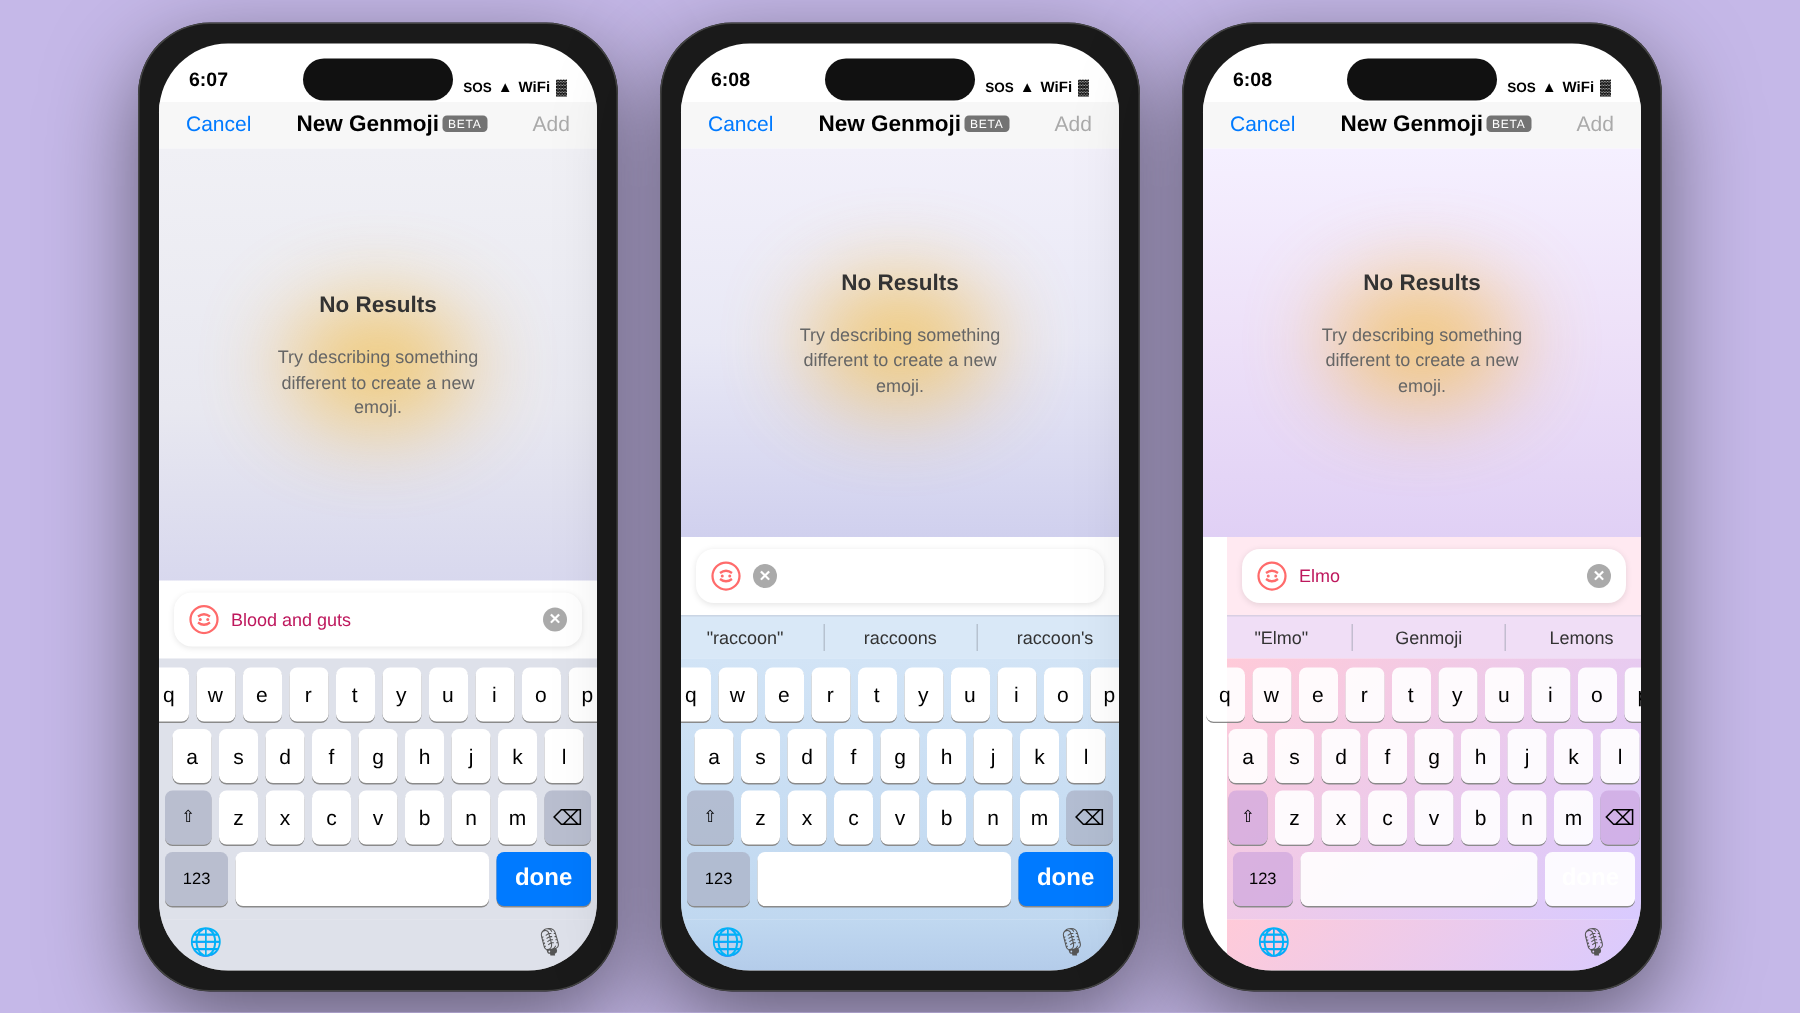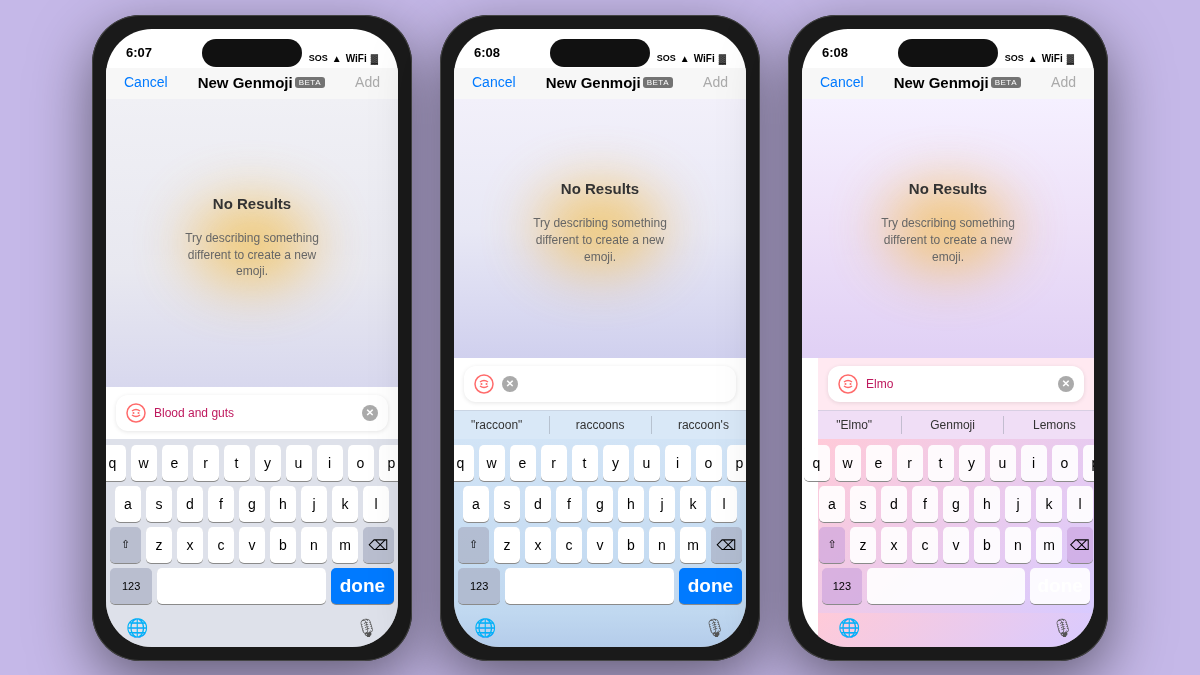--- a/index.html
+++ b/index.html
@@ -202,7 +202,7 @@
     .key-done {
       background: #007AFF;
       color: #fff;
-      font-size: 19px;
+      font-size: 16px;
       font-weight: 600;
       flex: 1.5;
     }

